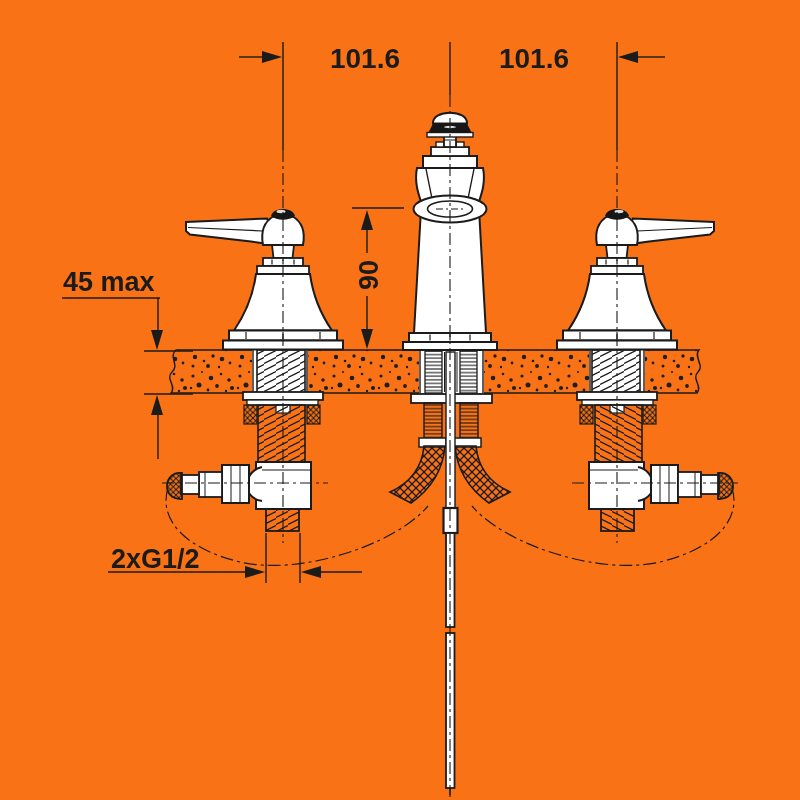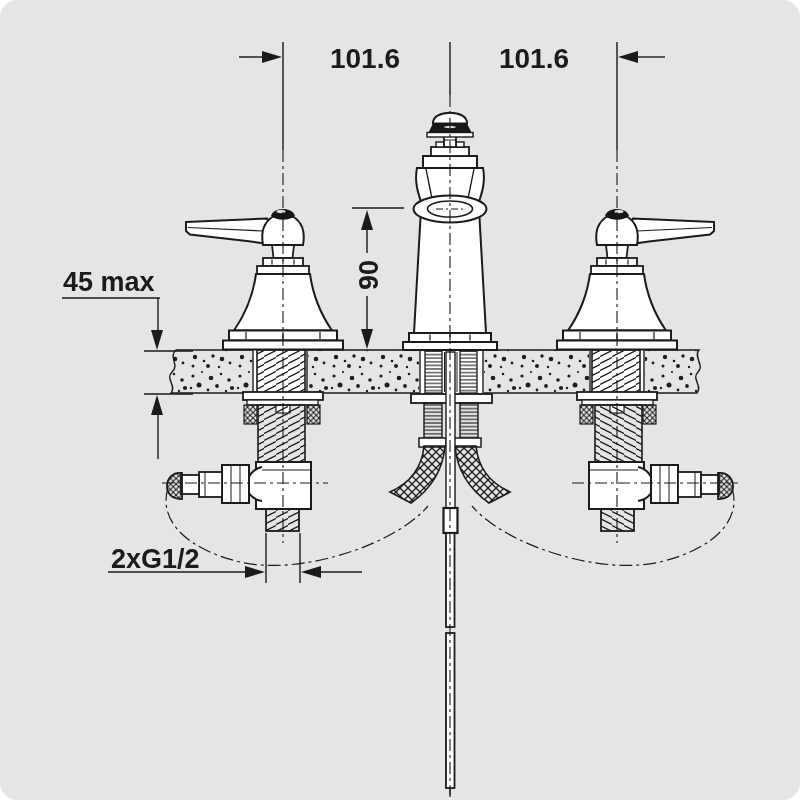--- a/index.html
+++ b/index.html
@@ -3,7 +3,7 @@
 <meta charset="utf-8">
 <style>
   html,body{margin:0;padding:0;background:#ffffff;}
-  .stage{width:800px;height:800px;position:relative;background:#e5e5e5;overflow:hidden;border-radius:17px;}
+  .stage{width:800px;height:800px;position:relative;background:#f97316;overflow:hidden;}
   svg{display:block;}
   .dim-text{font-family:"Liberation Sans",sans-serif;font-weight:bold;fill:#1b1b1b;}
   .t28{font-size:28px;}

